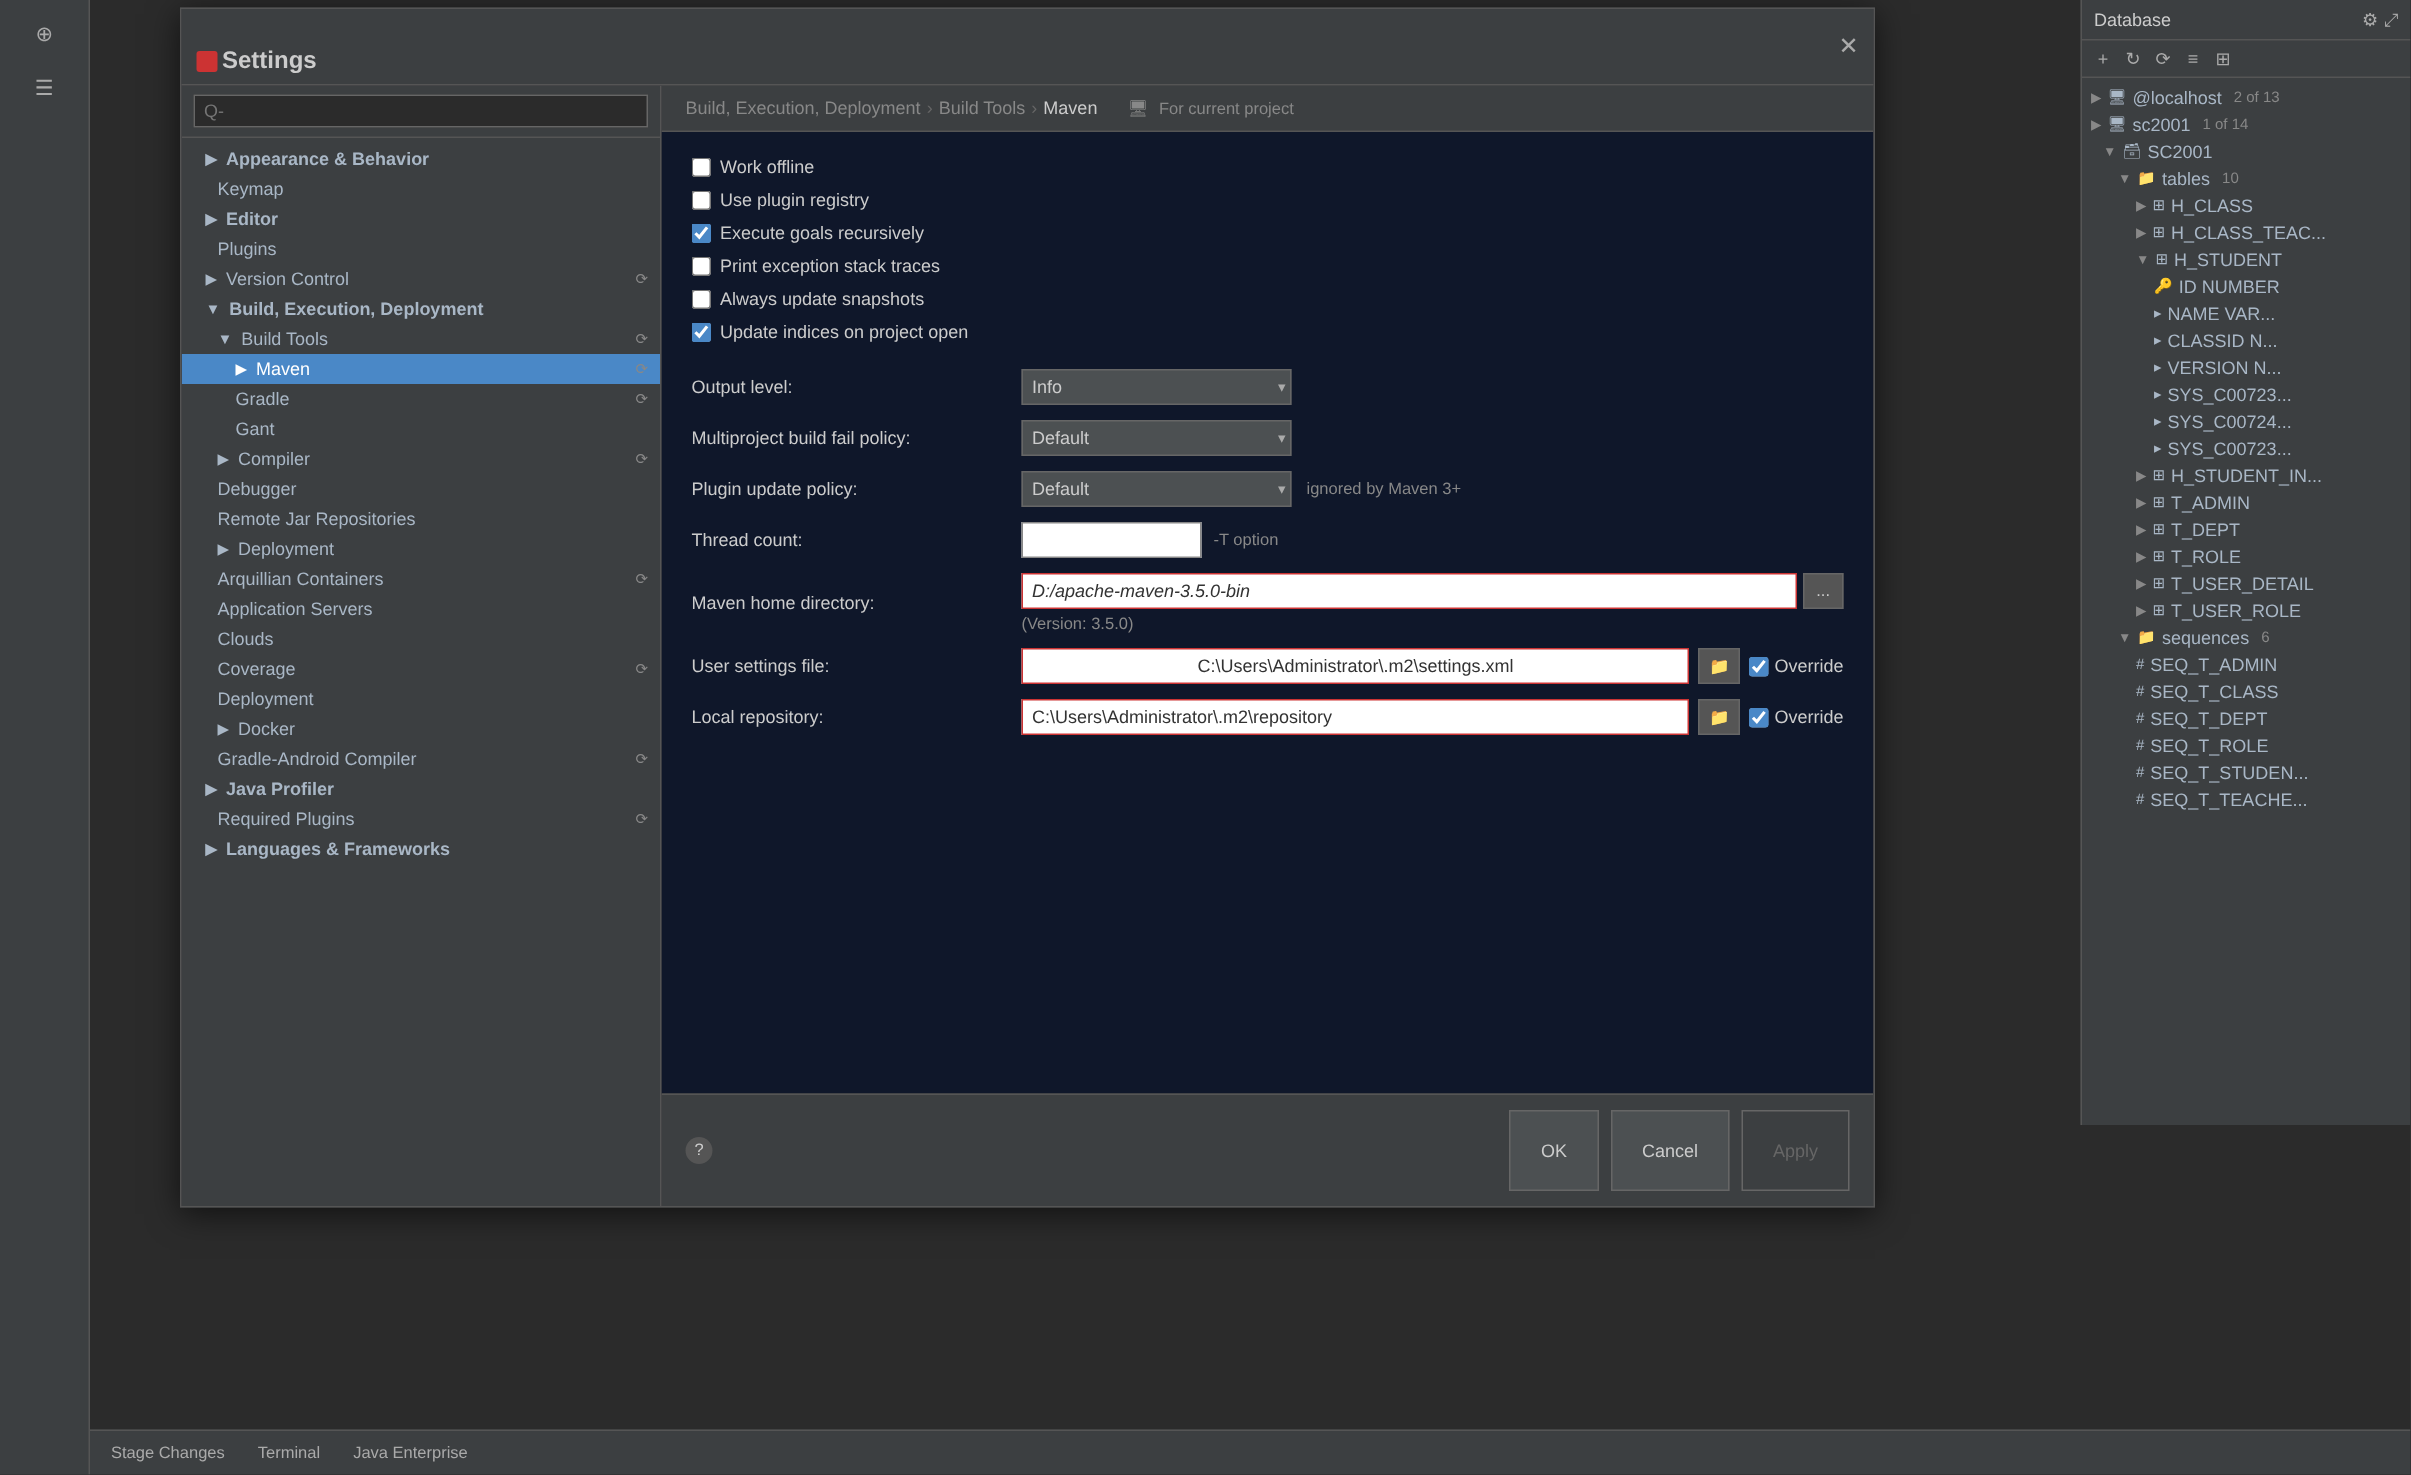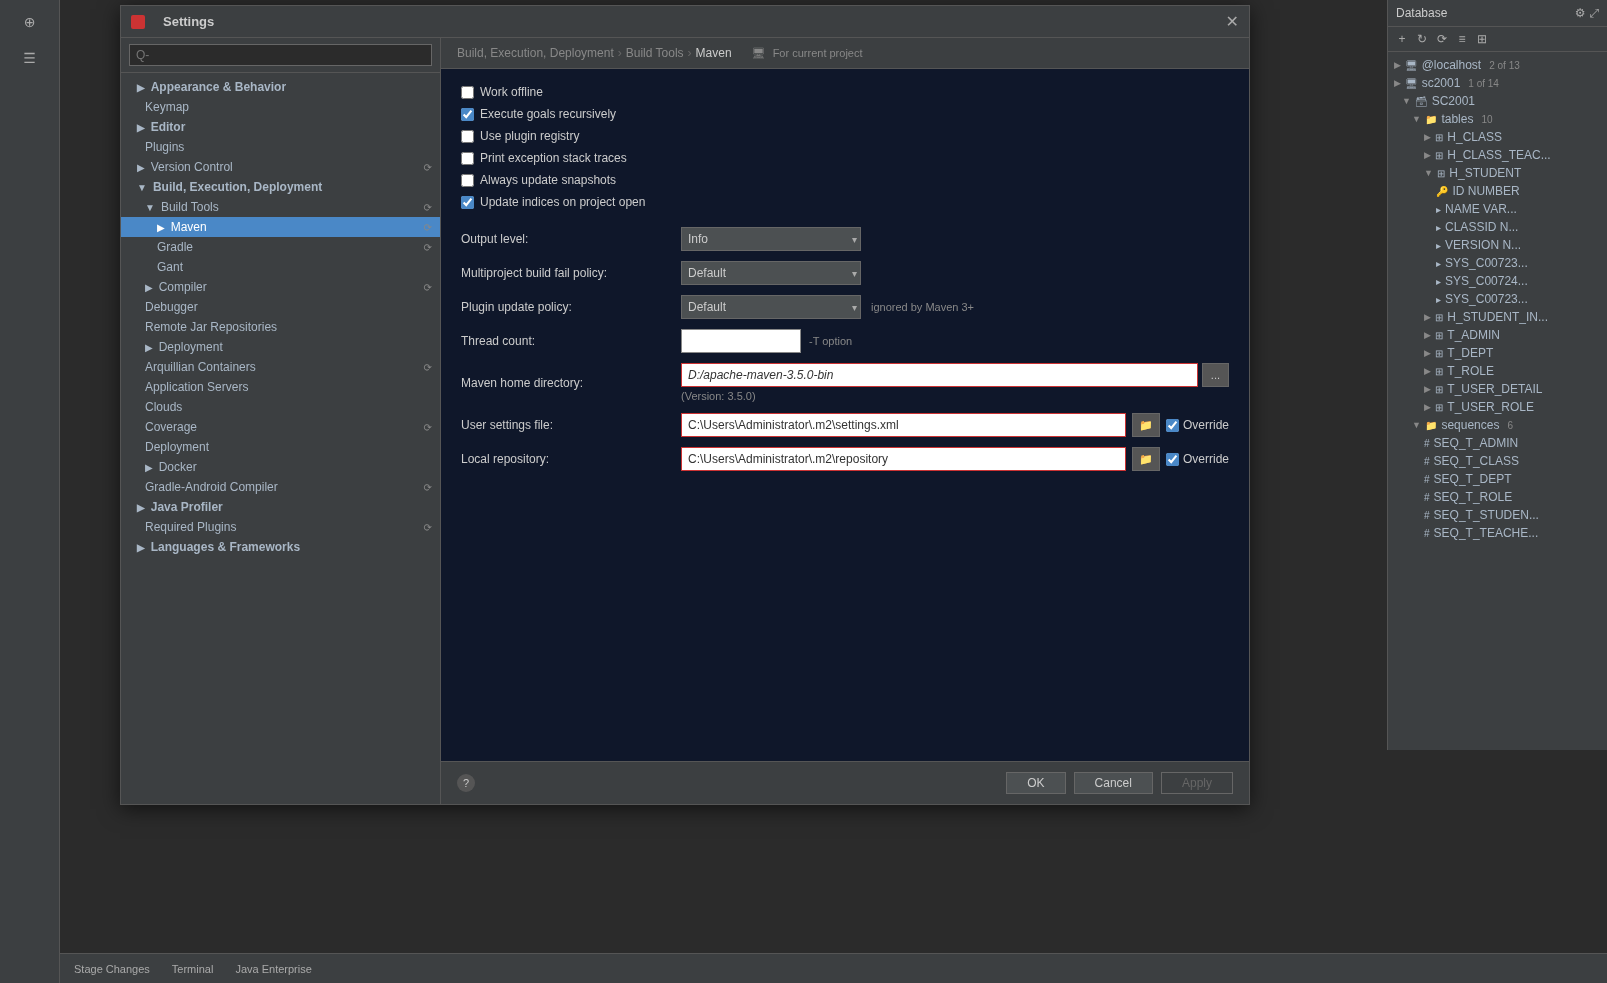--- a/index.html
+++ b/index.html
@@ -11,7 +11,7 @@
     .dialog-overlay { position: absolute; top: 5px; left: 60px; width: 1130px; height: 800px; background: #3c3f41; border: 1px solid #555; box-shadow: 0 4px 20px rgba(0,0,0,0.6); z-index: 10; display: flex; flex-direction: column; }
 
     .dialog-titlebar { background: #3c3f41; border-bottom: 1px solid #555; padding: 6px 10px; display: flex; align-items: center; justify-content: space-between; }
-    .dialog-title { display: flex; align-items: center; gap: 18px; font-size: 13px; color: #ccc; font-weight: 600; }
+    .dialog-title { display: flex; align-items: center; gap: 3px; font-size: 16px; color: #ccc; font-weight: 600; margin-top: 20px; }
     .title-icon { width: 14px; height: 14px; background: #cc3333; border-radius: 2px; display: inline-block; }
     .dialog-close { color: #aaa; cursor: pointer; font-size: 16px; }
 

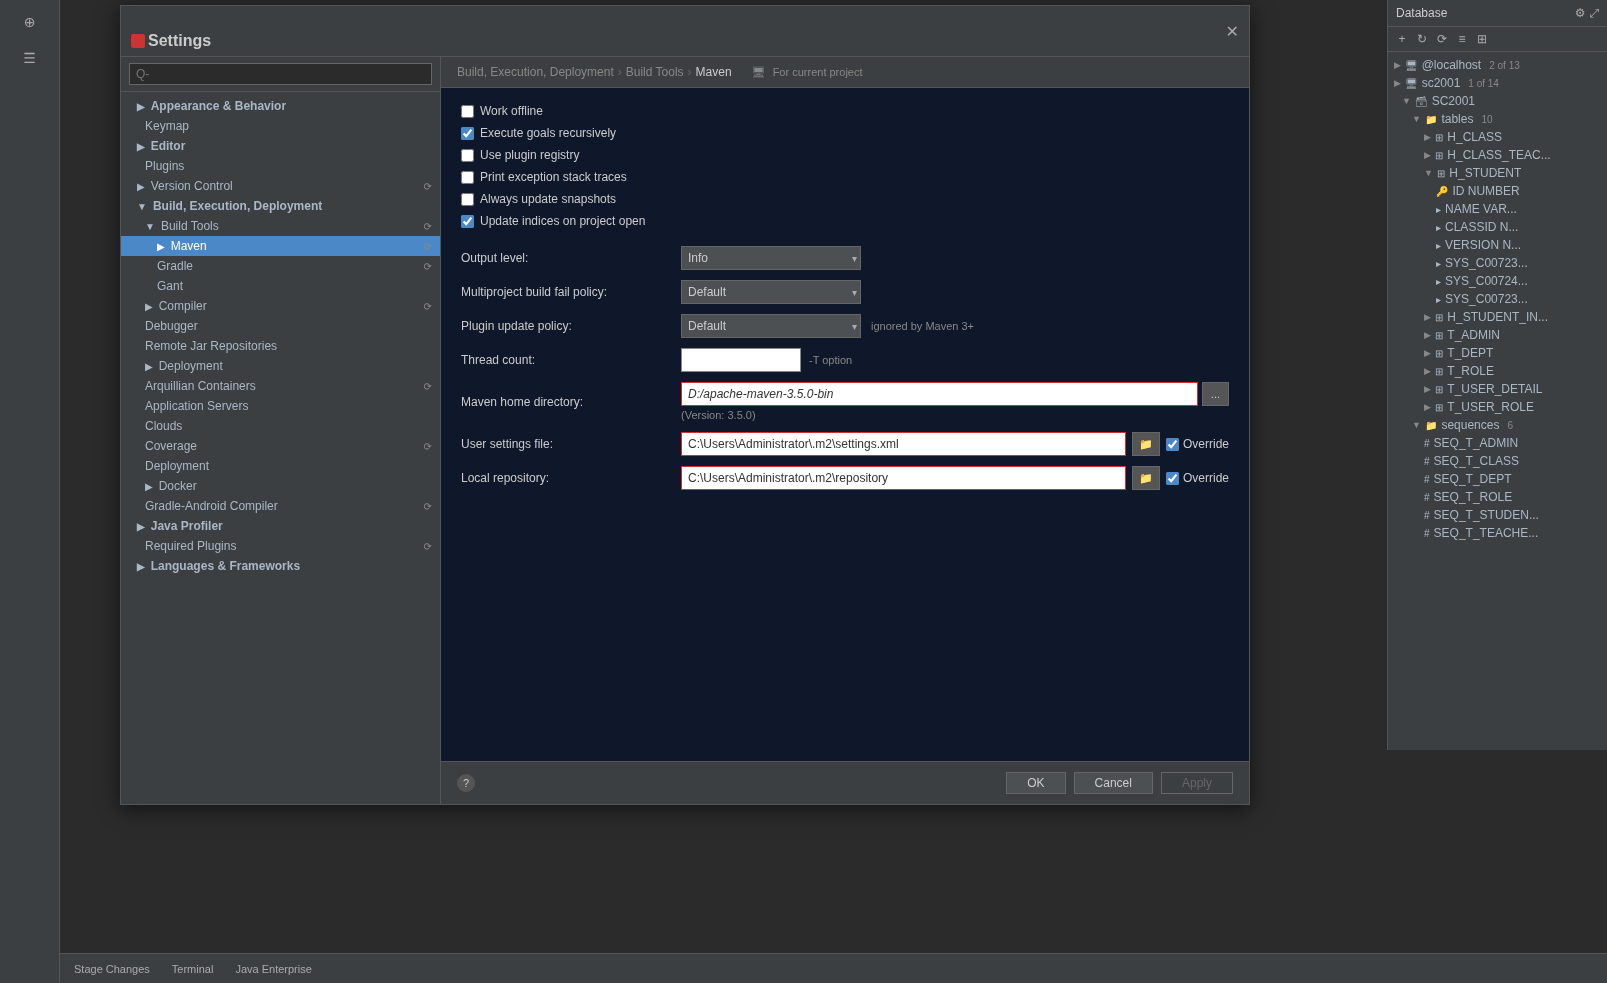--- a/index.html
+++ b/index.html
@@ -244,12 +244,12 @@
               <label for="cb-work-offline">Work offline</label>
             </div>
             <div class="checkbox-row">
+              <input type="checkbox" id="cb-plugin-reg" style="">
+              <label for="cb-plugin-reg">Use plugin registry</label>
+            </div>
+            <div class="checkbox-row">
               <input type="checkbox" id="cb-exec-goals" checked="" style="">
               <label for="cb-exec-goals">Execute goals recursively</label>
-            </div>
-            <div class="checkbox-row">
-              <input type="checkbox" id="cb-plugin-reg" style="">
-              <label for="cb-plugin-reg">Use plugin registry</label>
             </div>
             <div class="checkbox-row">
               <input type="checkbox" id="cb-print-exc" style="">

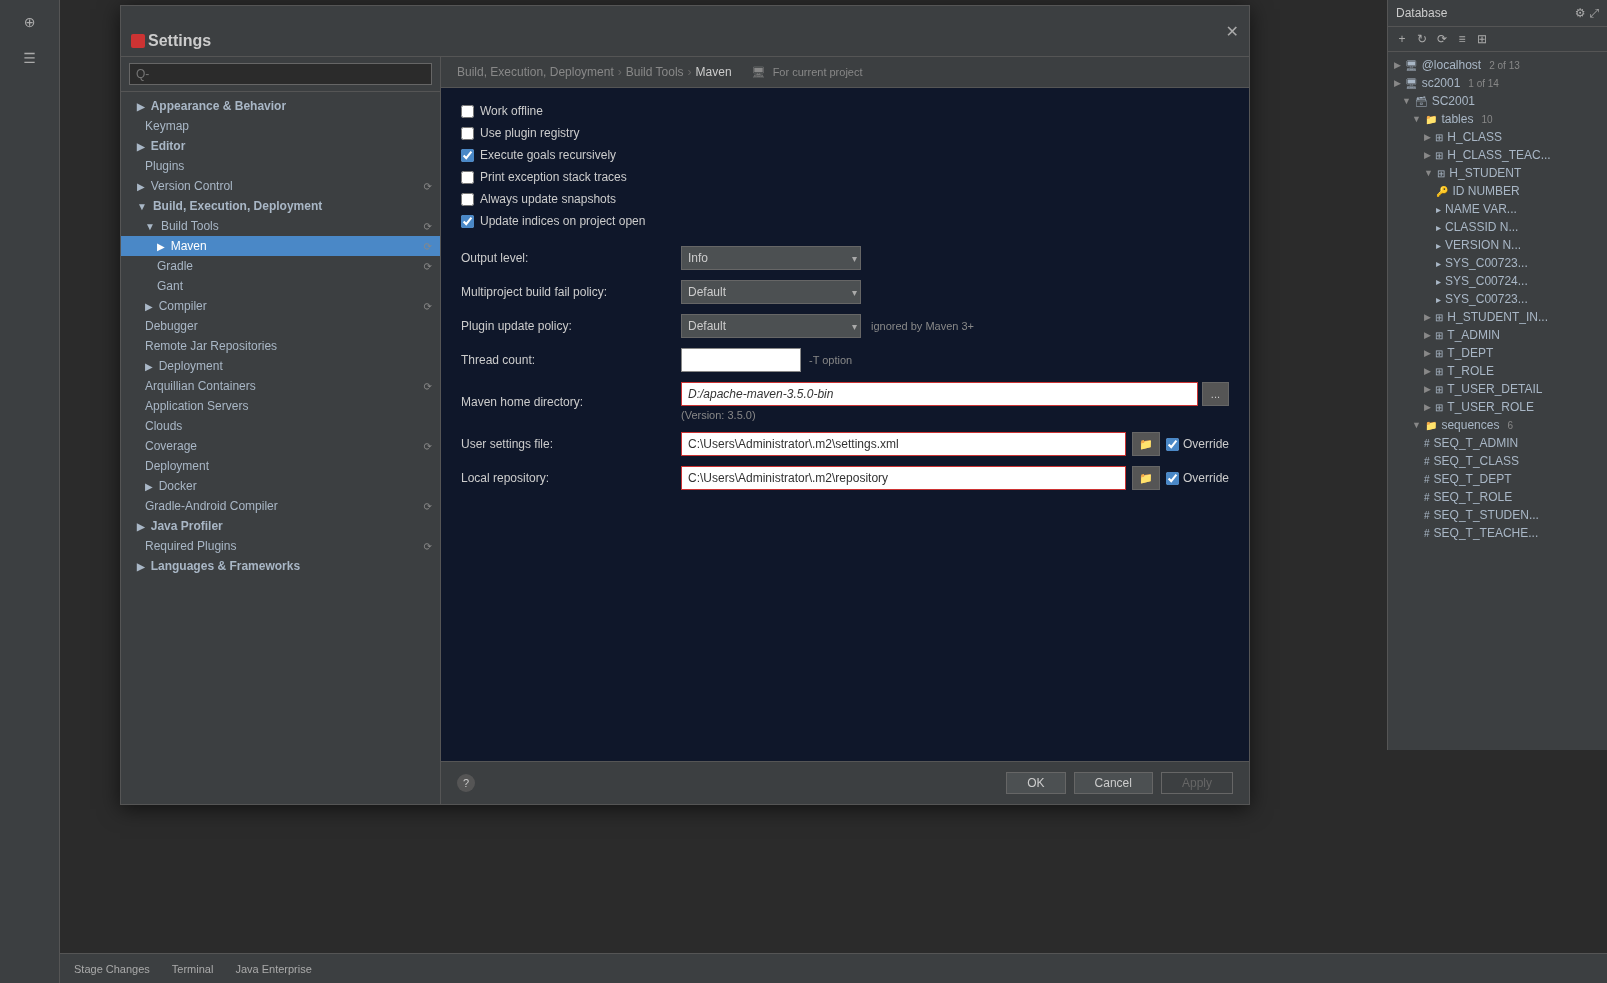--- a/index.html
+++ b/index.html
@@ -338,7 +338,7 @@
               <div class="form-label">User settings file:</div>
               <div class="form-control">
                 <div class="settings-file-row">
-                  <input type="text" class="text-input highlighted" style="border: 1.5px solid rgb(204, 51, 51); flex: 1 1 0%;" value="C:\Users\Administrator\.m2\settings.xml">
+                  <input type="text" class="text-input highlighted" style="border: 1.5px solid rgb(204, 51, 51); flex: 1 1 0%; text-align: center;" value="C:\Users\Administrator\.m2\settings.xml">
                   <button class="folder-btn">📁</button>
                   <div class="override-check">
                     <input type="checkbox" checked="" style="">

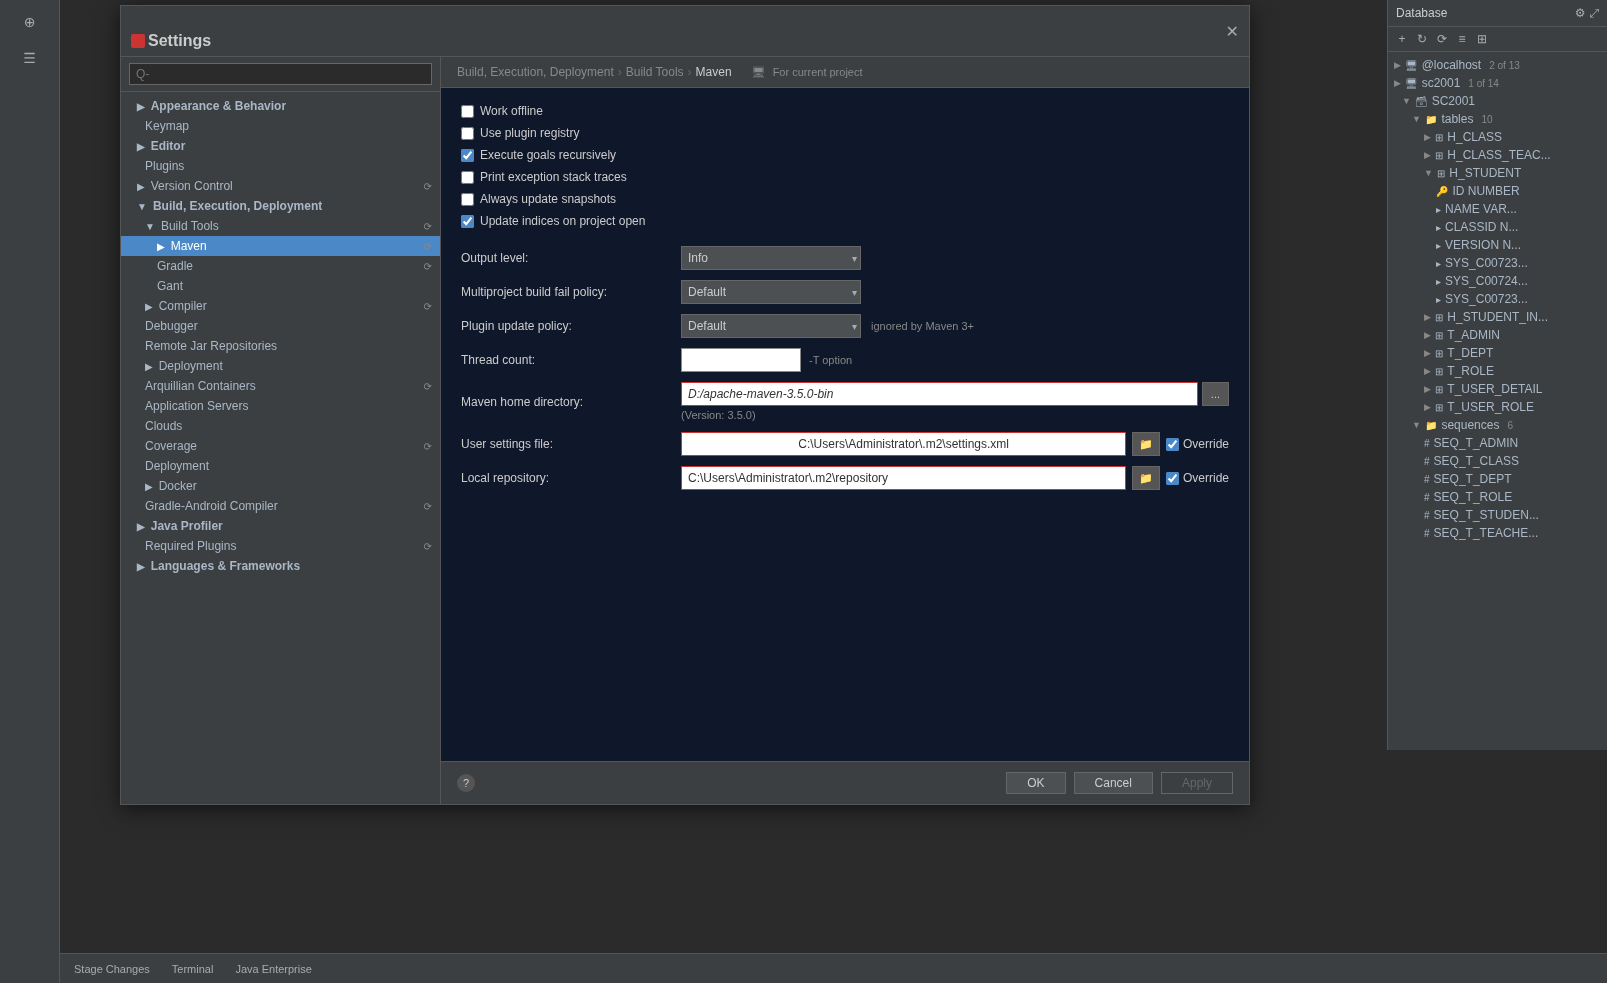--- a/index.html
+++ b/index.html
@@ -68,7 +68,7 @@
     .footer-left { display: flex; align-items: center; gap: 6px; }
     .help-icon { width: 18px; height: 18px; background: #555; border-radius: 50%; display: flex; align-items: center; justify-content: center; color: #ccc; font-size: 11px; cursor: pointer; }
     .footer-buttons { display: flex; gap: 8px; }
-    .btn { padding: 3px 20px; font-size: 12px; cursor: pointer; border: 1px solid #666; }
+    .btn { padding: 19px 20px; font-size: 12px; cursor: pointer; border: 1px solid #666; }
     .btn-default { background: #4c5052; color: #ccc; }
     .btn-primary { background: #4c5052; color: #ccc; }
     .btn-disabled { background: #3c3f41; color: #666; cursor: default; }

